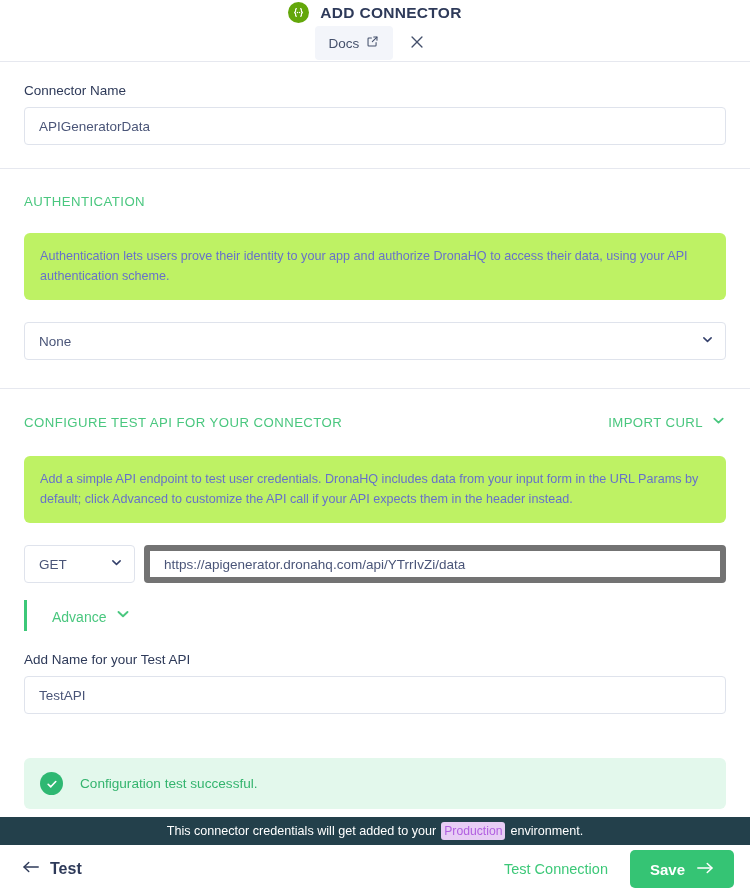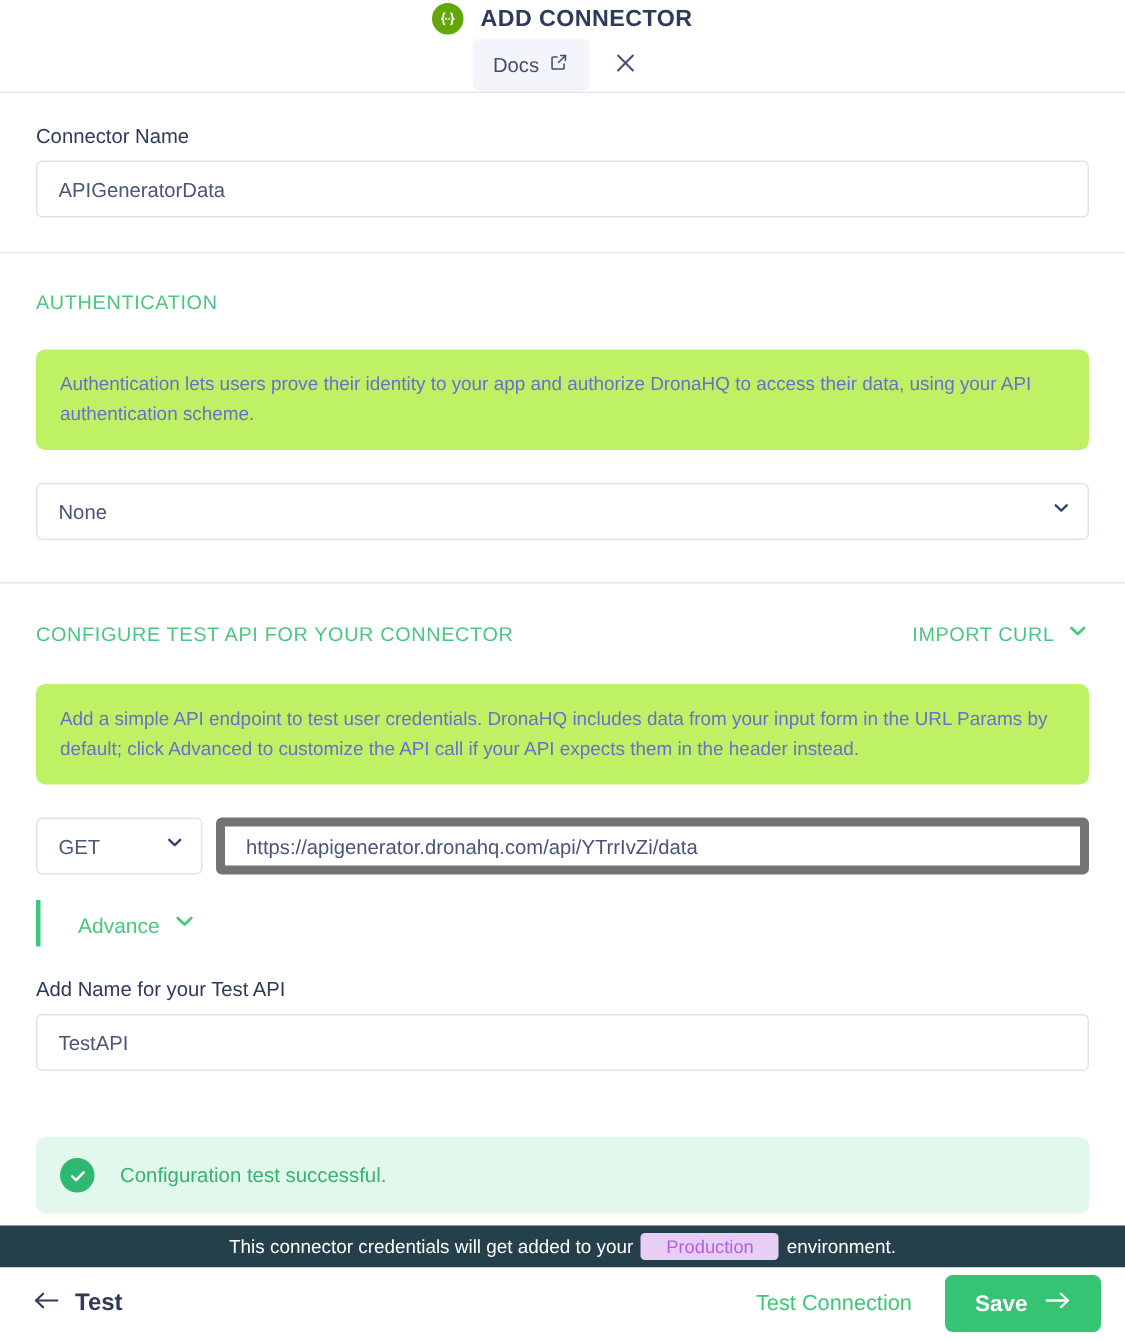--- a/index.html
+++ b/index.html
@@ -275,7 +275,7 @@
     background: #e8cdf5;
     color: #b15fe0;
     border-radius: 3px;
-    padding: 2px 17px;
+    padding: 2px 3px;
     margin: 0 5px;
     font-size: 12.2px;
   }

